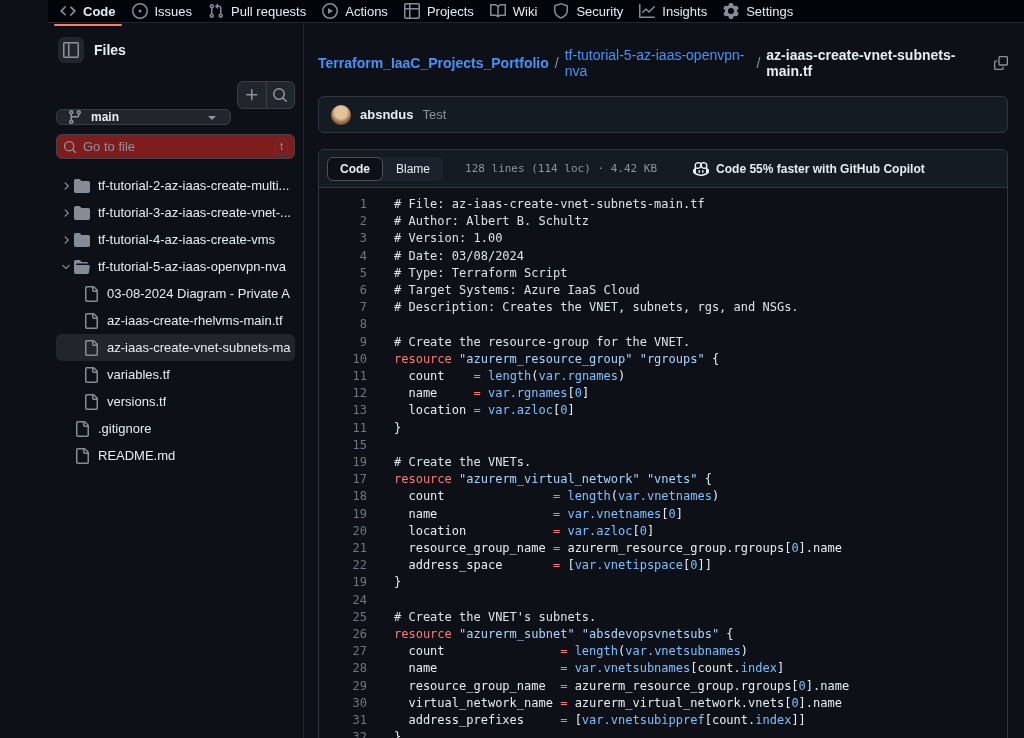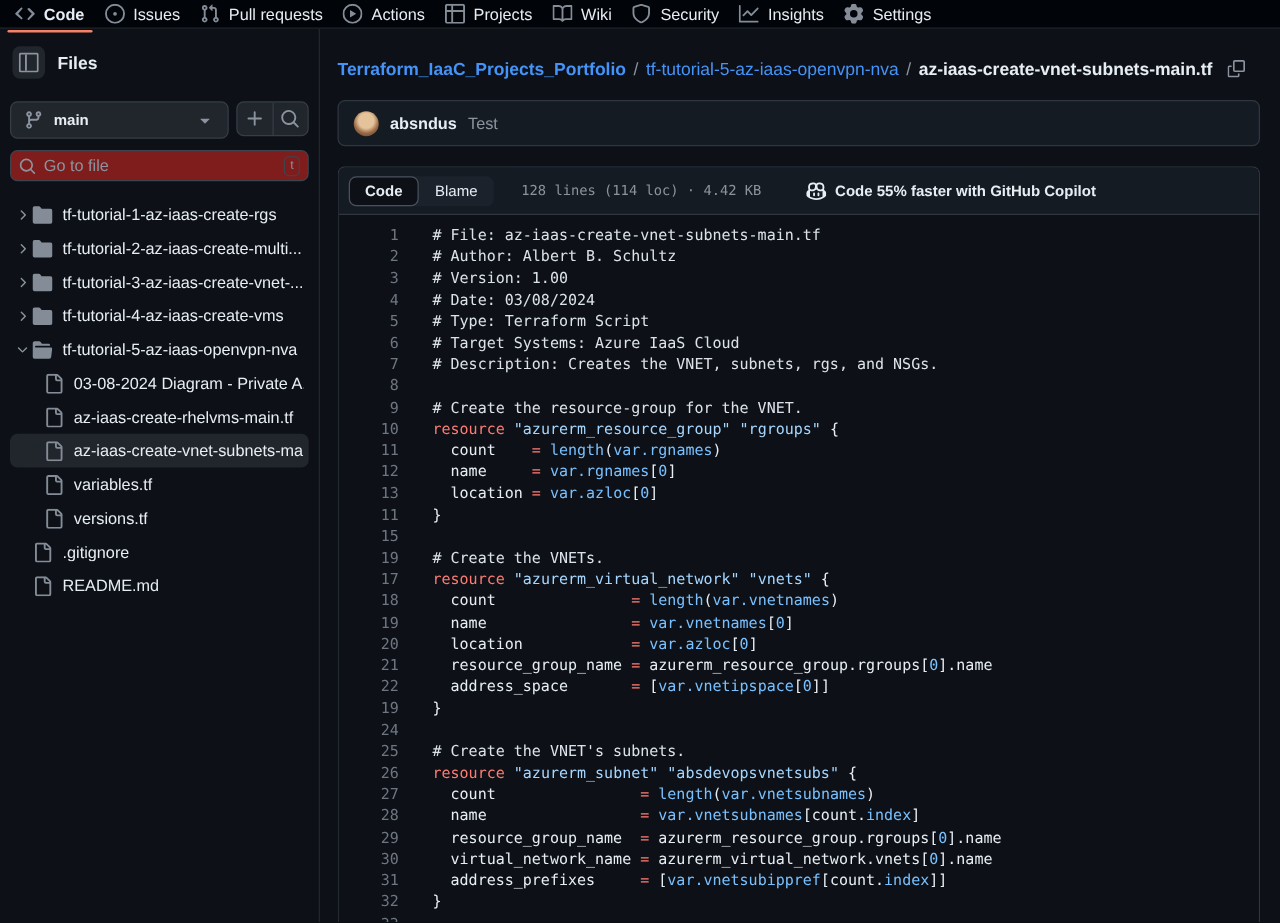--- a/index.html
+++ b/index.html
@@ -5,7 +5,7 @@
   * { margin:0; padding:0; box-sizing:border-box; }
   html,body { background:#0d1117; }
   body { font-family:"Liberation Sans", sans-serif; color:#e6edf3; }
-  .app { position:relative; width:1024px; height:738px; overflow:hidden; background:#0d1117; }
+  .app { position:relative; width:1024px; height:738px; overflow:hidden; background:#0d1117;padding-left:48px; }
 
   
   .topnav { height:23px; background:#010409; border-bottom:1px solid #21262d;

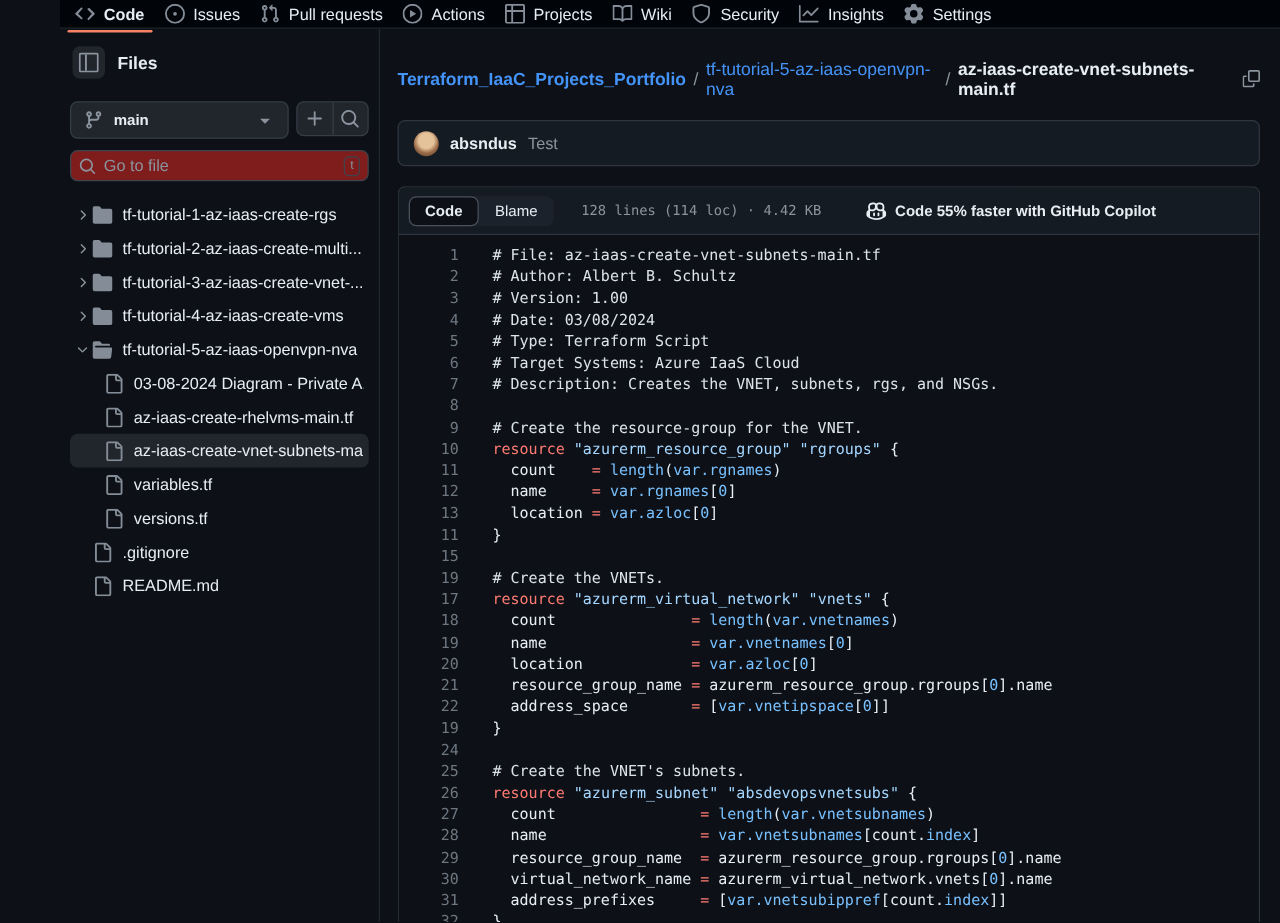--- a/index.html
+++ b/index.html
@@ -26,9 +26,9 @@
               color:#8b949e; display:flex; align-items:center; justify-content:center; cursor:pointer; }
   .sb-title { font-size:14px; font-weight:bold; }
   .sb-controls { display:flex; gap:6px; margin-top:18px; }
-  .branch-btn { flex:1; height:30px; display:flex; align-items:center; gap:8px; padding:0 10px;
+  .branch-btn { flex:1; height:16px; display:flex; align-items:center; gap:8px; padding:0 10px;
               background:#21262d; border:1px solid #363d47; border-radius:6px; color:#e6edf3;
-              font-size:12px; font-weight:bold; cursor:pointer; }
+              font-size:12px; font-weight:bold; cursor:pointer;margin-top:28px; }
   .branch-btn .caret { margin-left:auto; color:#8b949e; }
   .btn-group { display:flex; width:58px; height:28px; background:#21262d; border:1px solid #363d47;
               border-radius:6px; overflow:hidden; }

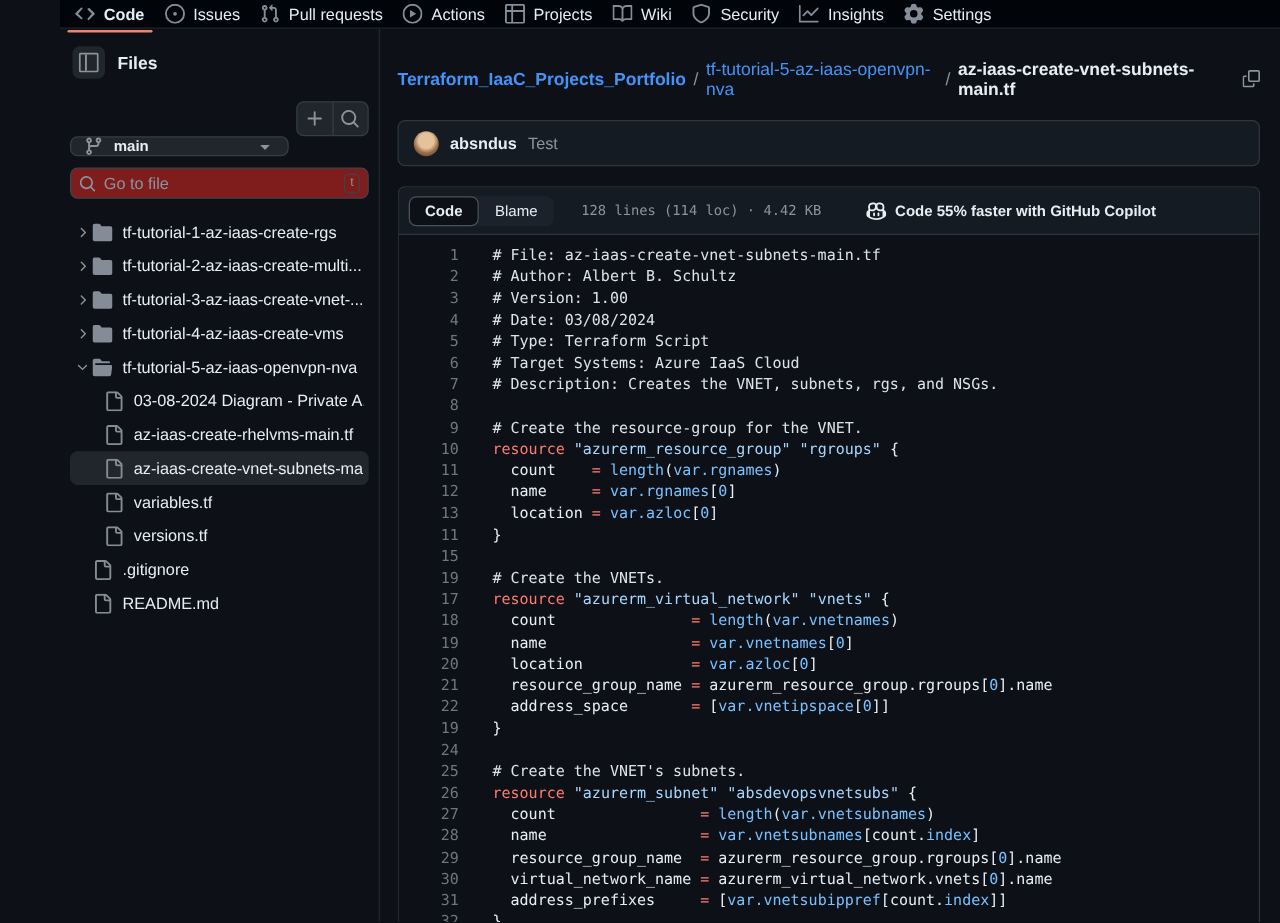--- a/index.html
+++ b/index.html
@@ -215,19 +215,6 @@
                 <path d="M1.75 1A1.75 1.75 0 0 0 0 2.75v10.5C0 14.216.784 15 1.75 15h12.5A1.75 1.75 0 0 0 16 13.25v-8.5A1.75 1.75 0 0 0 14.25 3H7.5a.25.25 0 0 1-.2-.1l-.9-1.2C6.07 1.26 5.55 1 5 1Z"></path>
               </svg>
             </span>
-            <span class="lbl">tf-tutorial-1-az-iaas-create-rgs</span>
-          </div>
-          <div class="tree-row ind-folder">
-            <span class="chev">
-              <svg class="oct" width="12" height="12" viewBox="0 0 16 16" fill="currentColor">
-                <path d="M6.22 3.22a.75.75 0 0 1 1.06 0l4.25 4.25a.75.75 0 0 1 0 1.06l-4.25 4.25a.751.751 0 0 1-1.042-.018.751.751 0 0 1-.018-1.042L9.94 8 6.22 4.28a.75.75 0 0 1 0-1.06Z"></path>
-              </svg>
-            </span>
-            <span class="ficon">
-              <svg class="oct" width="16" height="16" viewBox="0 0 16 16" fill="#848d97">
-                <path d="M1.75 1A1.75 1.75 0 0 0 0 2.75v10.5C0 14.216.784 15 1.75 15h12.5A1.75 1.75 0 0 0 16 13.25v-8.5A1.75 1.75 0 0 0 14.25 3H7.5a.25.25 0 0 1-.2-.1l-.9-1.2C6.07 1.26 5.55 1 5 1Z"></path>
-              </svg>
-            </span>
             <span class="lbl">tf-tutorial-2-az-iaas-create-multi...</span>
           </div>
           <div class="tree-row ind-folder">

